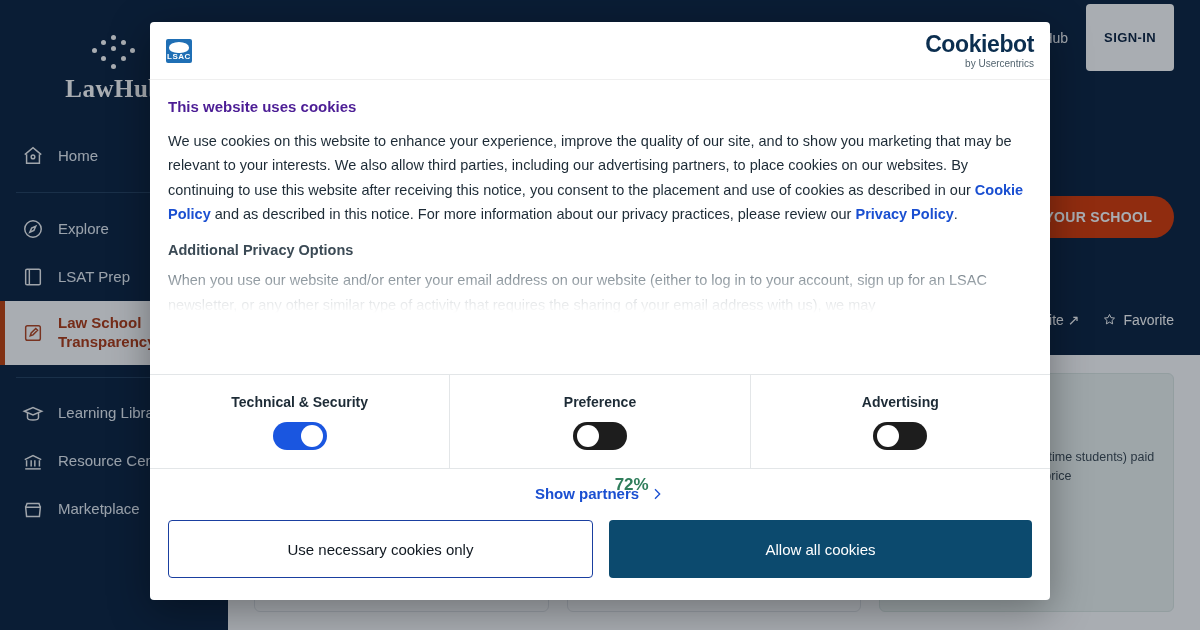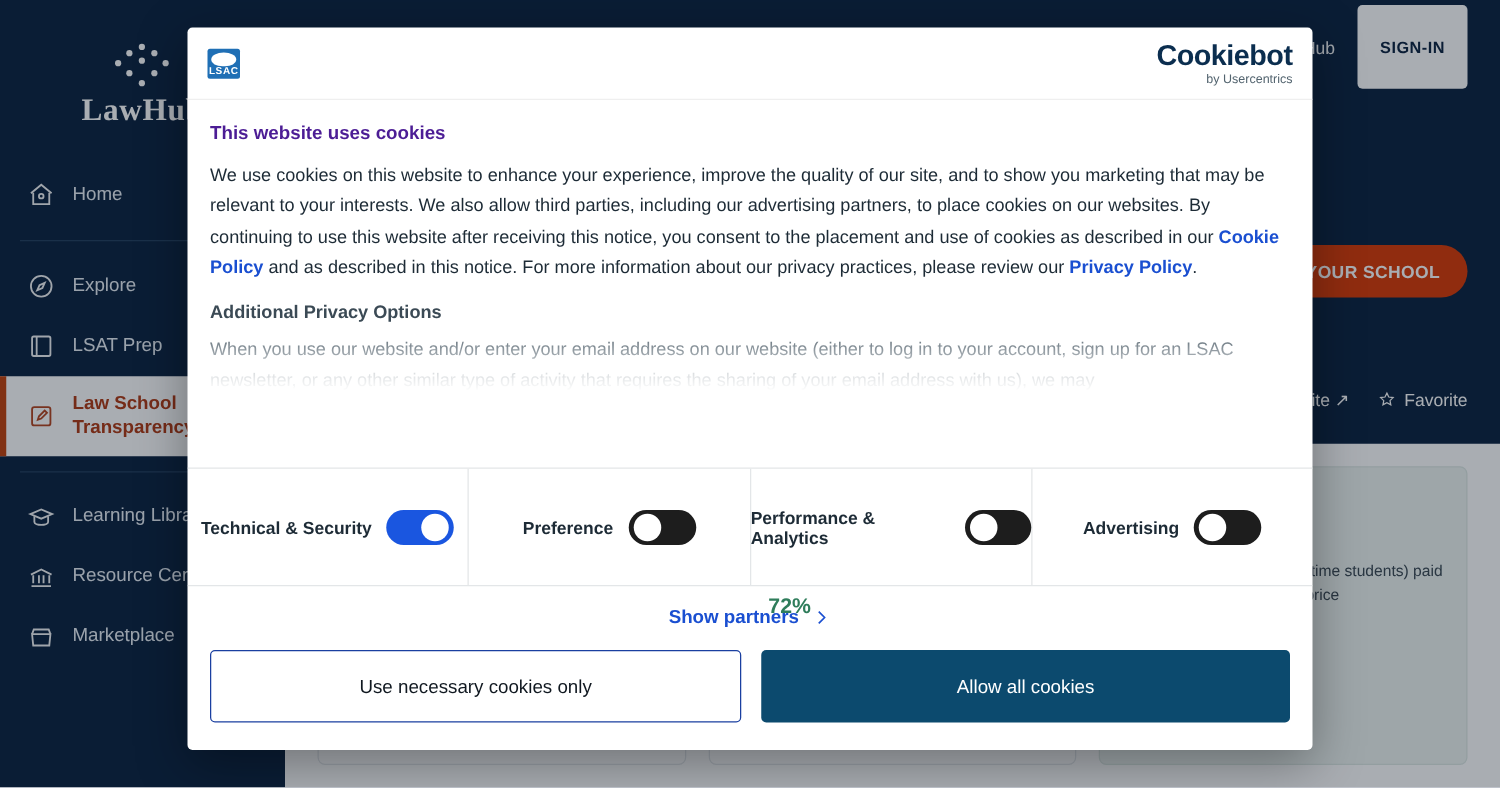--- a/index.html
+++ b/index.html
@@ -148,7 +148,7 @@
     height: 95px; flex: 0 0 auto;
   }
   .tg {
-    flex: 1 1 0; display: flex; flex-direction: row; align-items: center;
+    flex: 1 1 0; display: flex; flex-direction: column; align-items: center;
     justify-content: center; gap: 12px; border-right: 1px solid #e3e6e8;
   }
   .tg:last-child { border-right: none; }

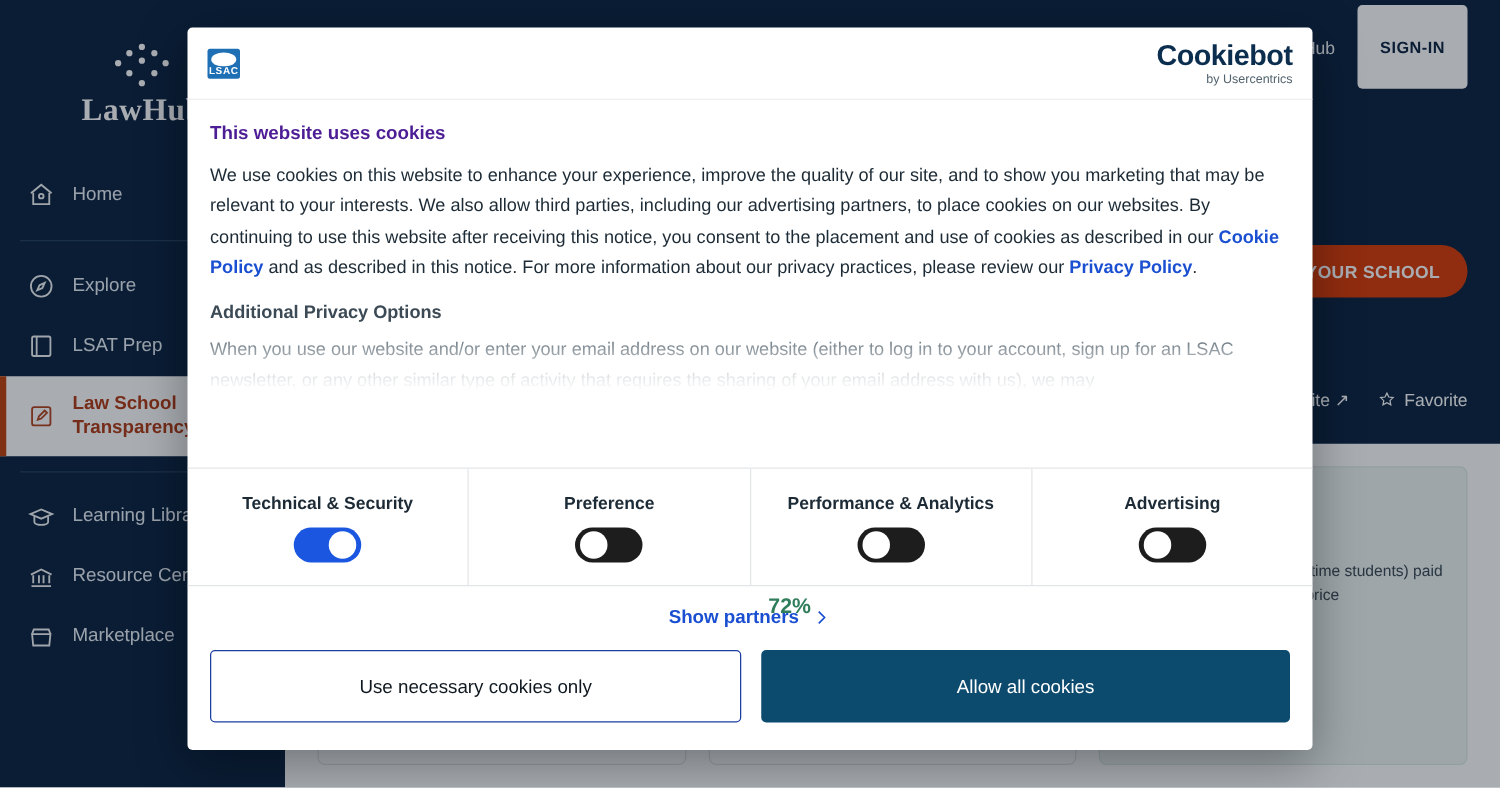--- a/index.html
+++ b/index.html
@@ -367,12 +367,6 @@
         </div>
       </div>
       <div class="tg">
-        <div class="tg-label">Performance &amp; Analytics</div>
-        <div class="switch">
-          <span class="knob"></span>
-        </div>
-      </div>
-      <div class="tg">
         <div class="tg-label">Advertising</div>
         <div class="switch">
           <span class="knob"></span>

